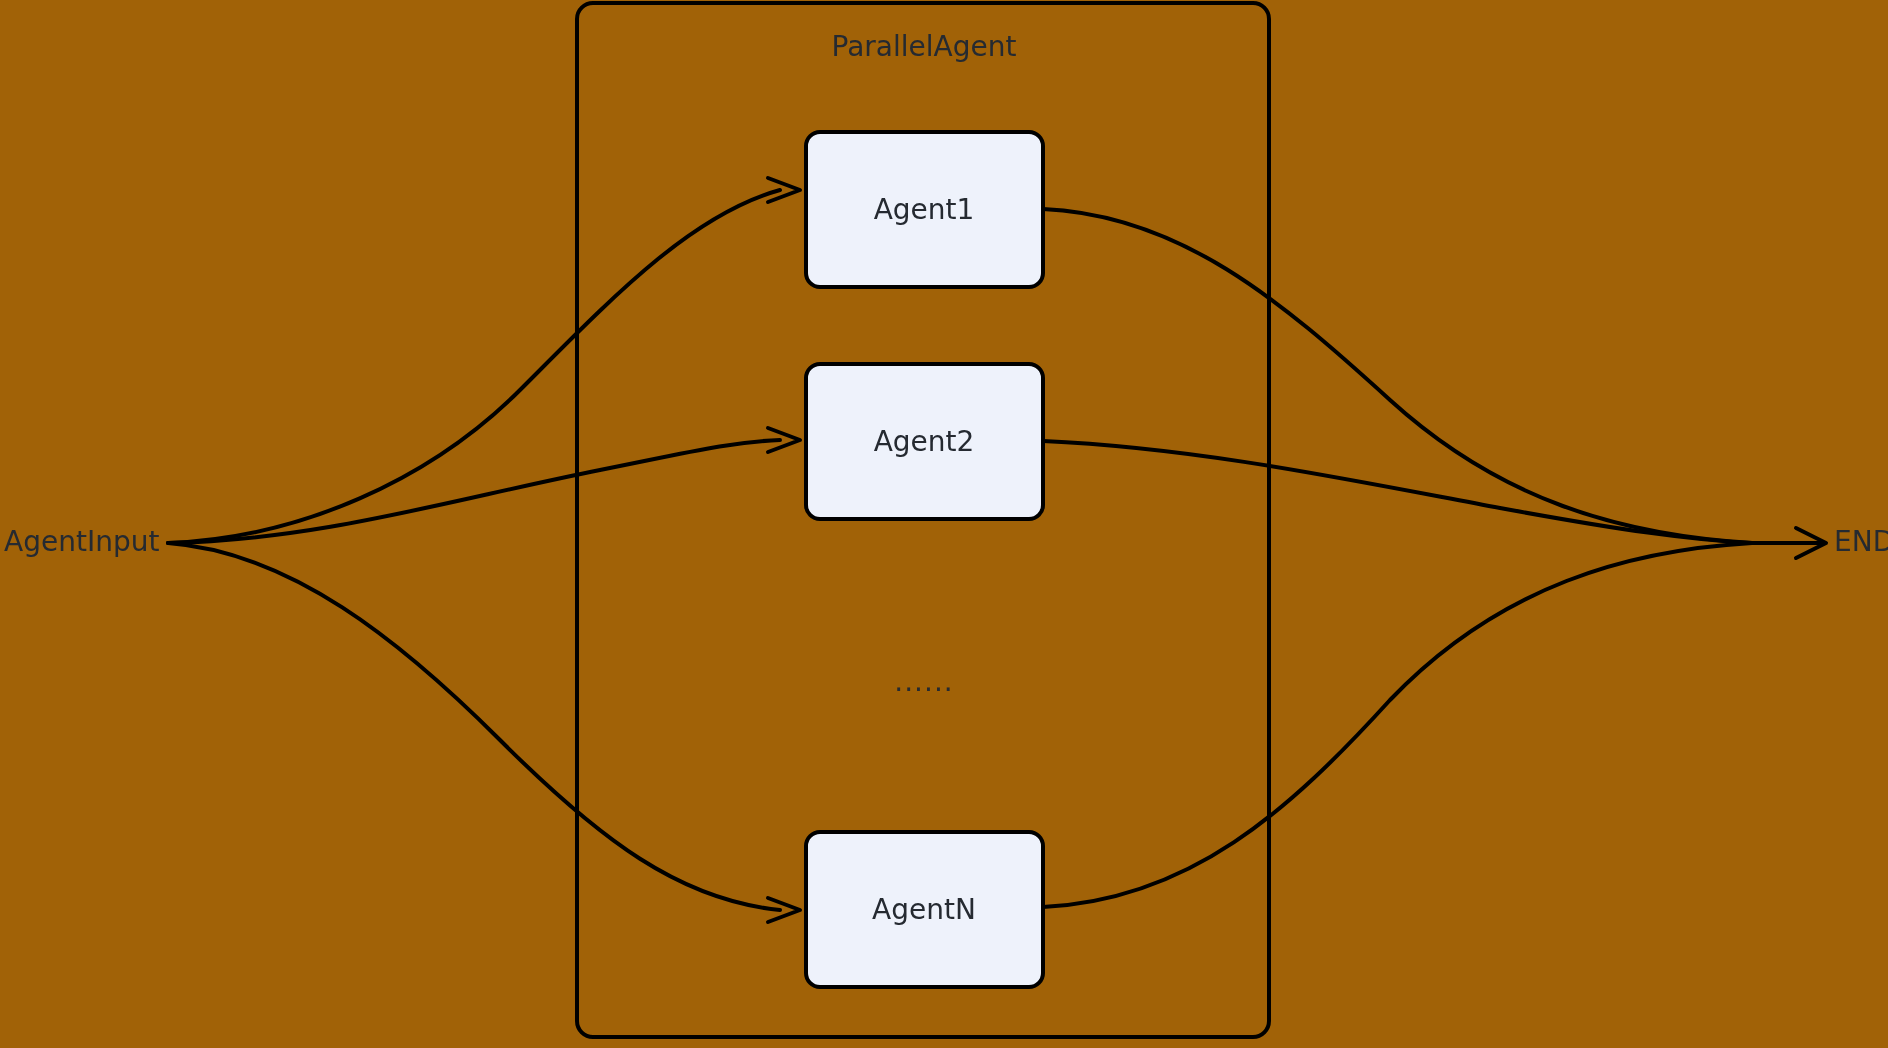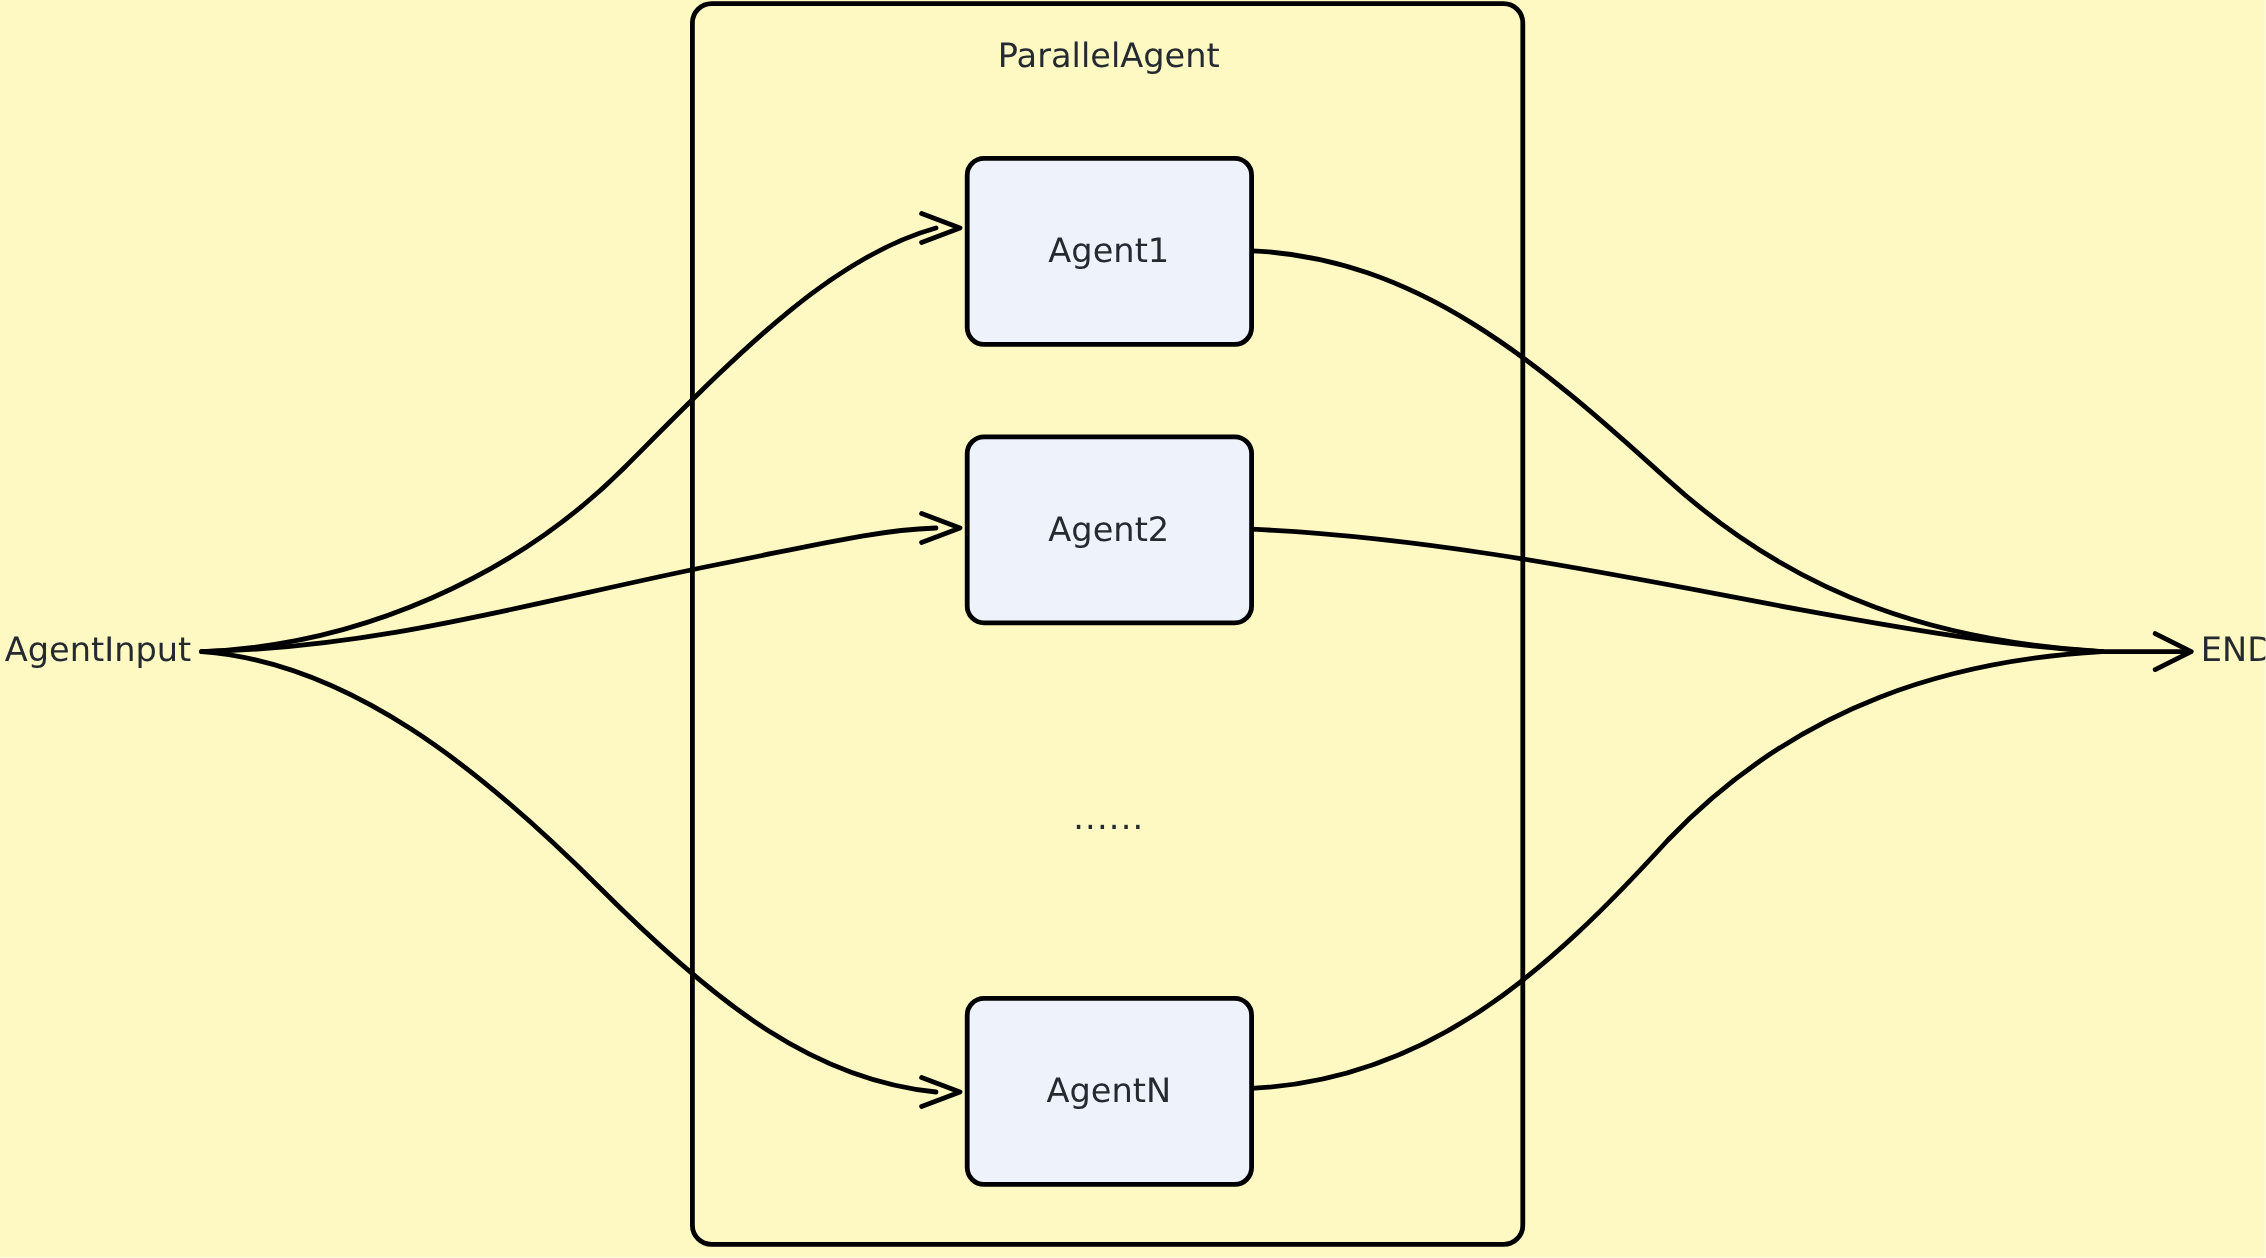--- a/index.html
+++ b/index.html
@@ -14,7 +14,7 @@
     position: relative;
     width: 1888px;
     height: 1048px;
-    background: #fef9c3;
+    background: #a16207;
     overflow: hidden;
   }
   #diagram-svg {

